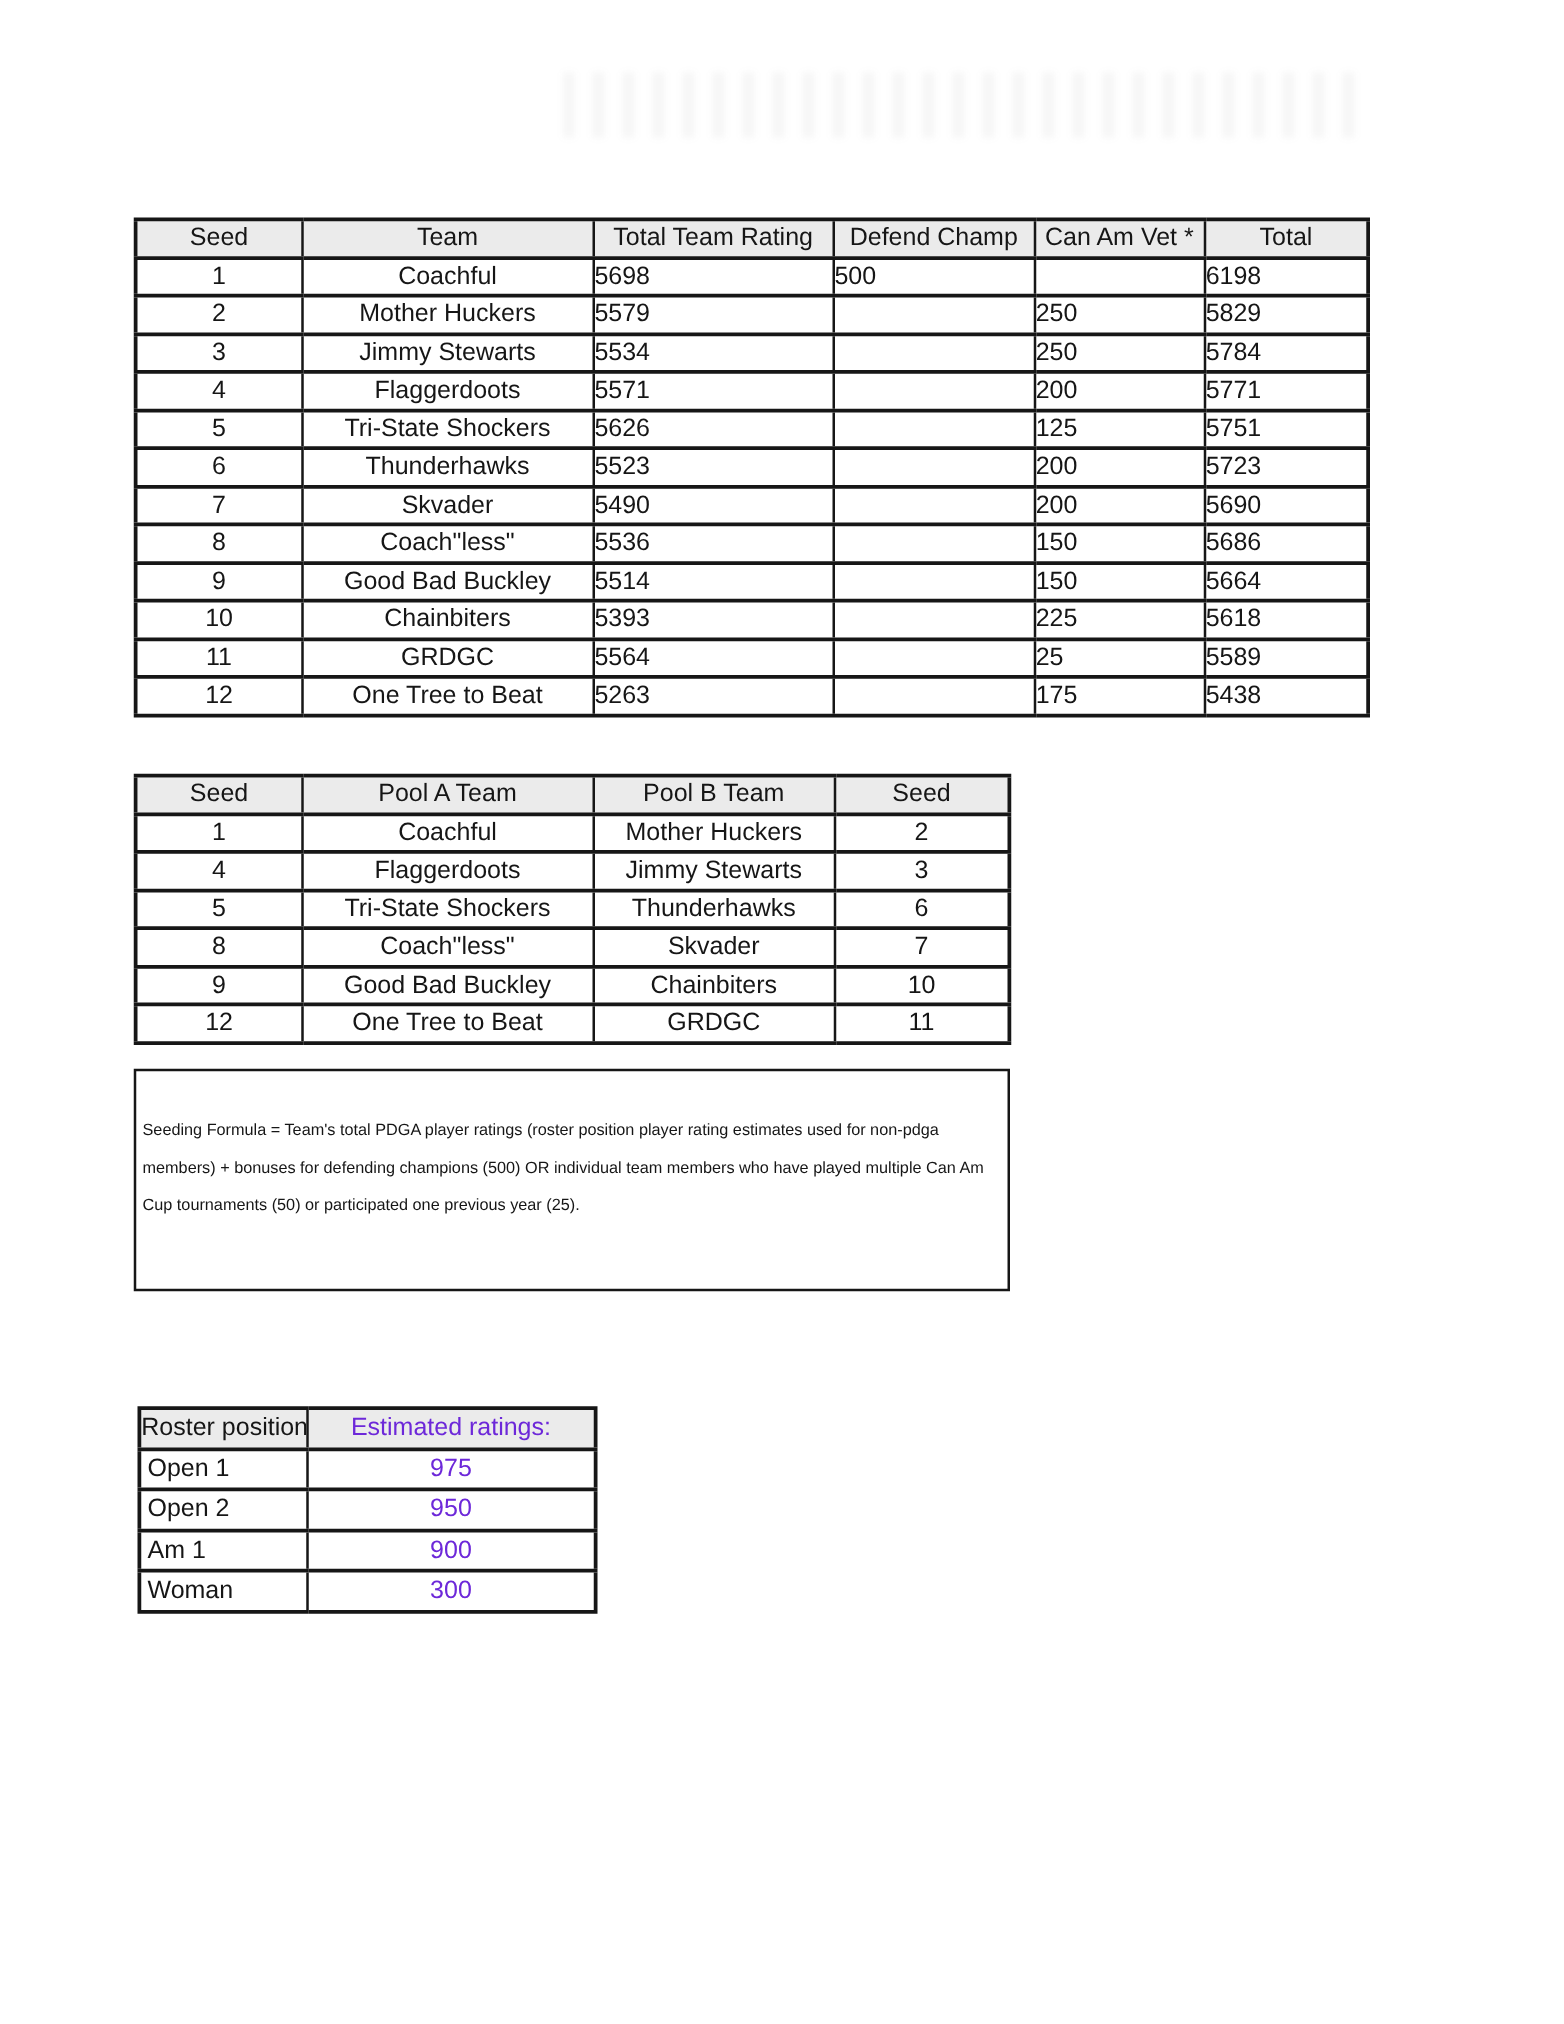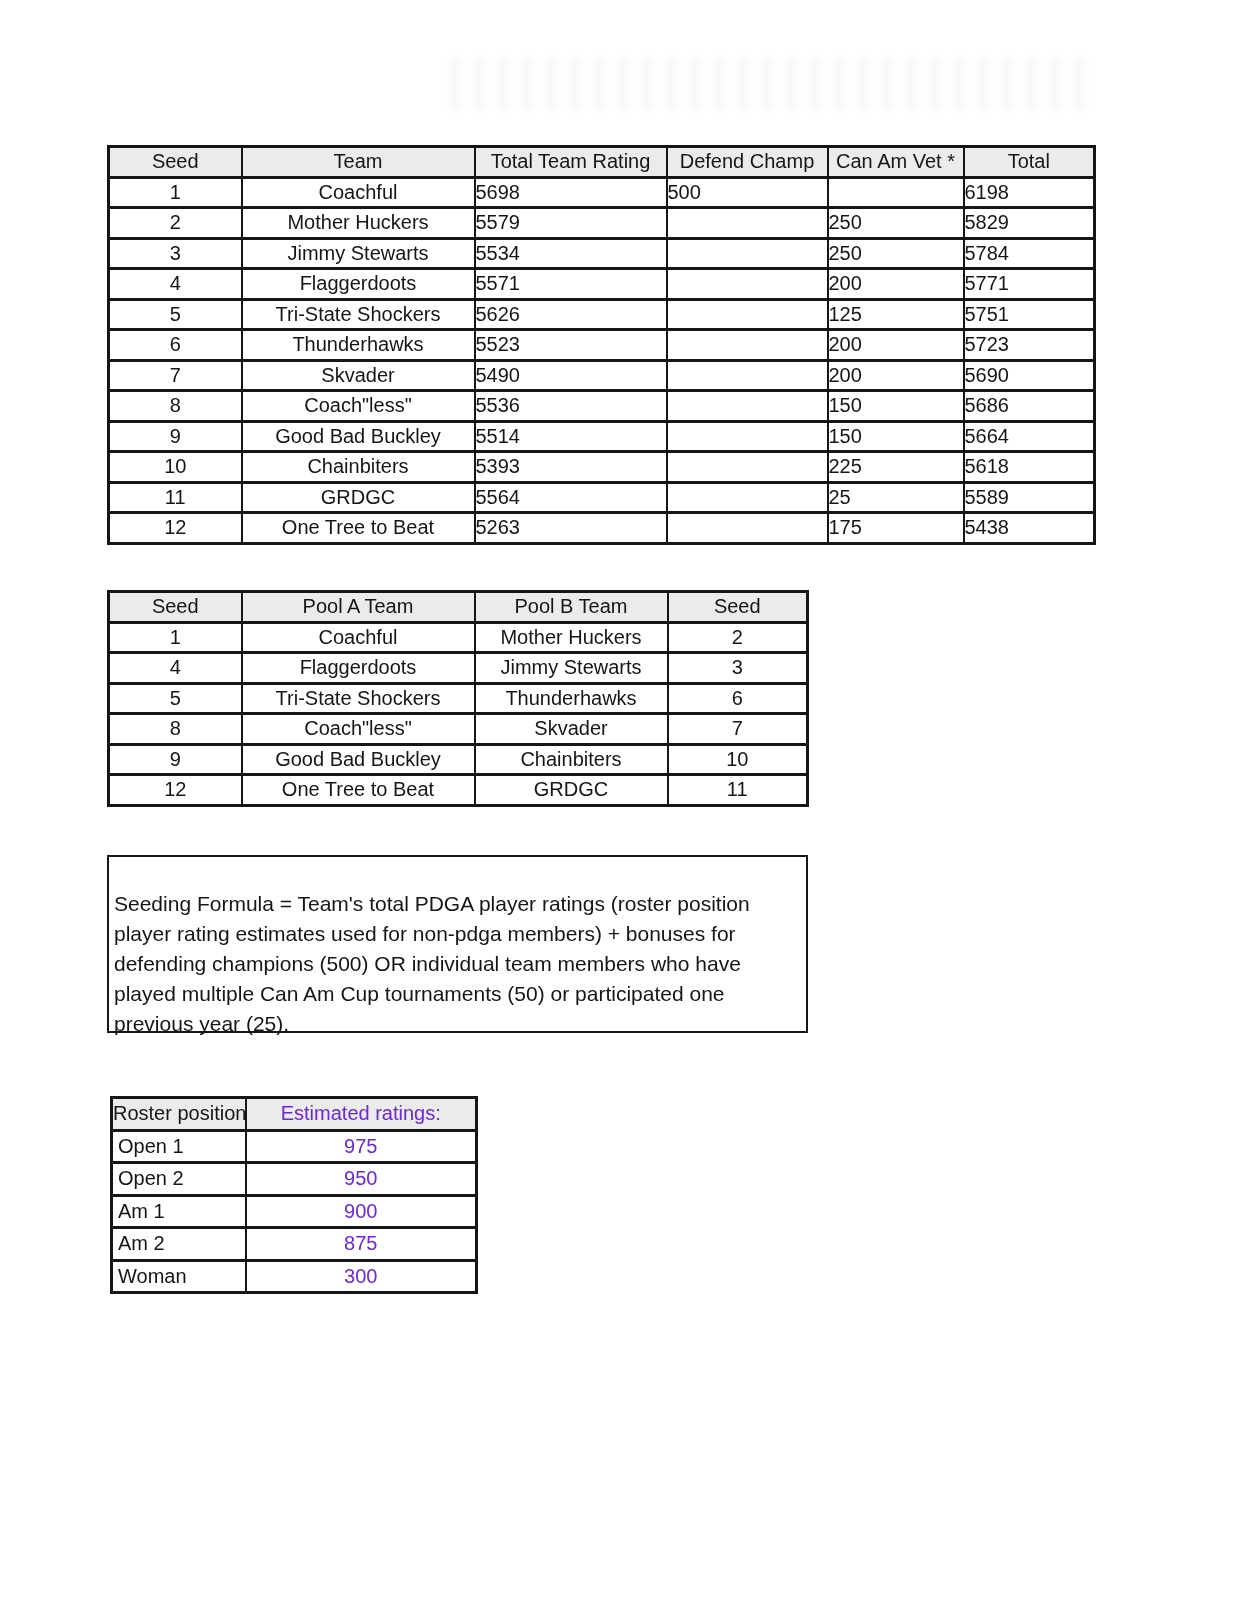--- a/index.html
+++ b/index.html
@@ -19,7 +19,7 @@
     filter: blur(3px);
   }
 
-  table { border-collapse: collapse; table-layout: fixed; position: absolute; background: #ffffff; }
+  table { border-collapse: collapse; table-layout: fixed; position: absolute; background: #ffffff; margin-top: 29px; }
   table { border: 3px solid #161616; }
   td, th {
     border: 2px solid #161616;

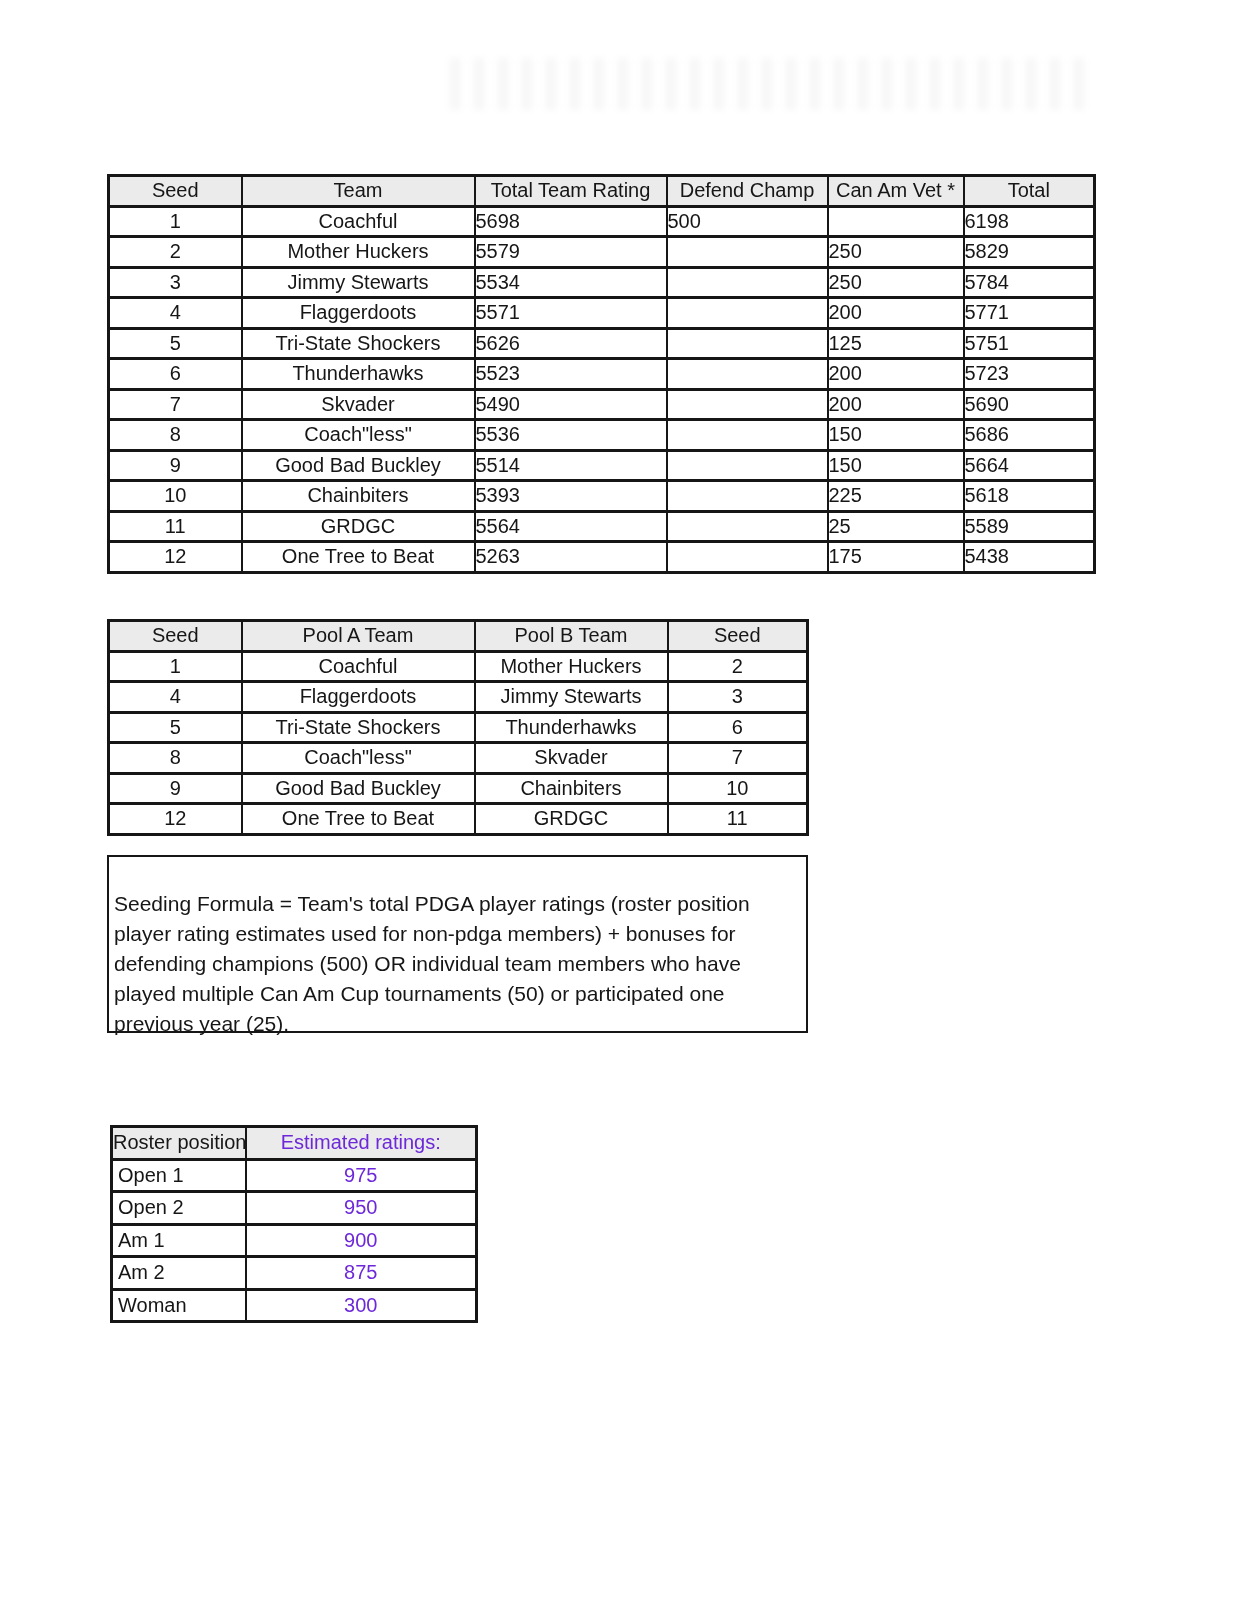--- a/index.html
+++ b/index.html
@@ -46,7 +46,7 @@
   .note {
     position: absolute; left: 107px; top: 855px; width: 701px; height: 178px;
     border: 2.5px solid #161616; box-sizing: border-box;
-    font-size: 21px; line-height: 30px;
+    font-size: 13px; line-height: 30px;
     padding: 32px 8px 0 5px;
     color: #161616;
   }

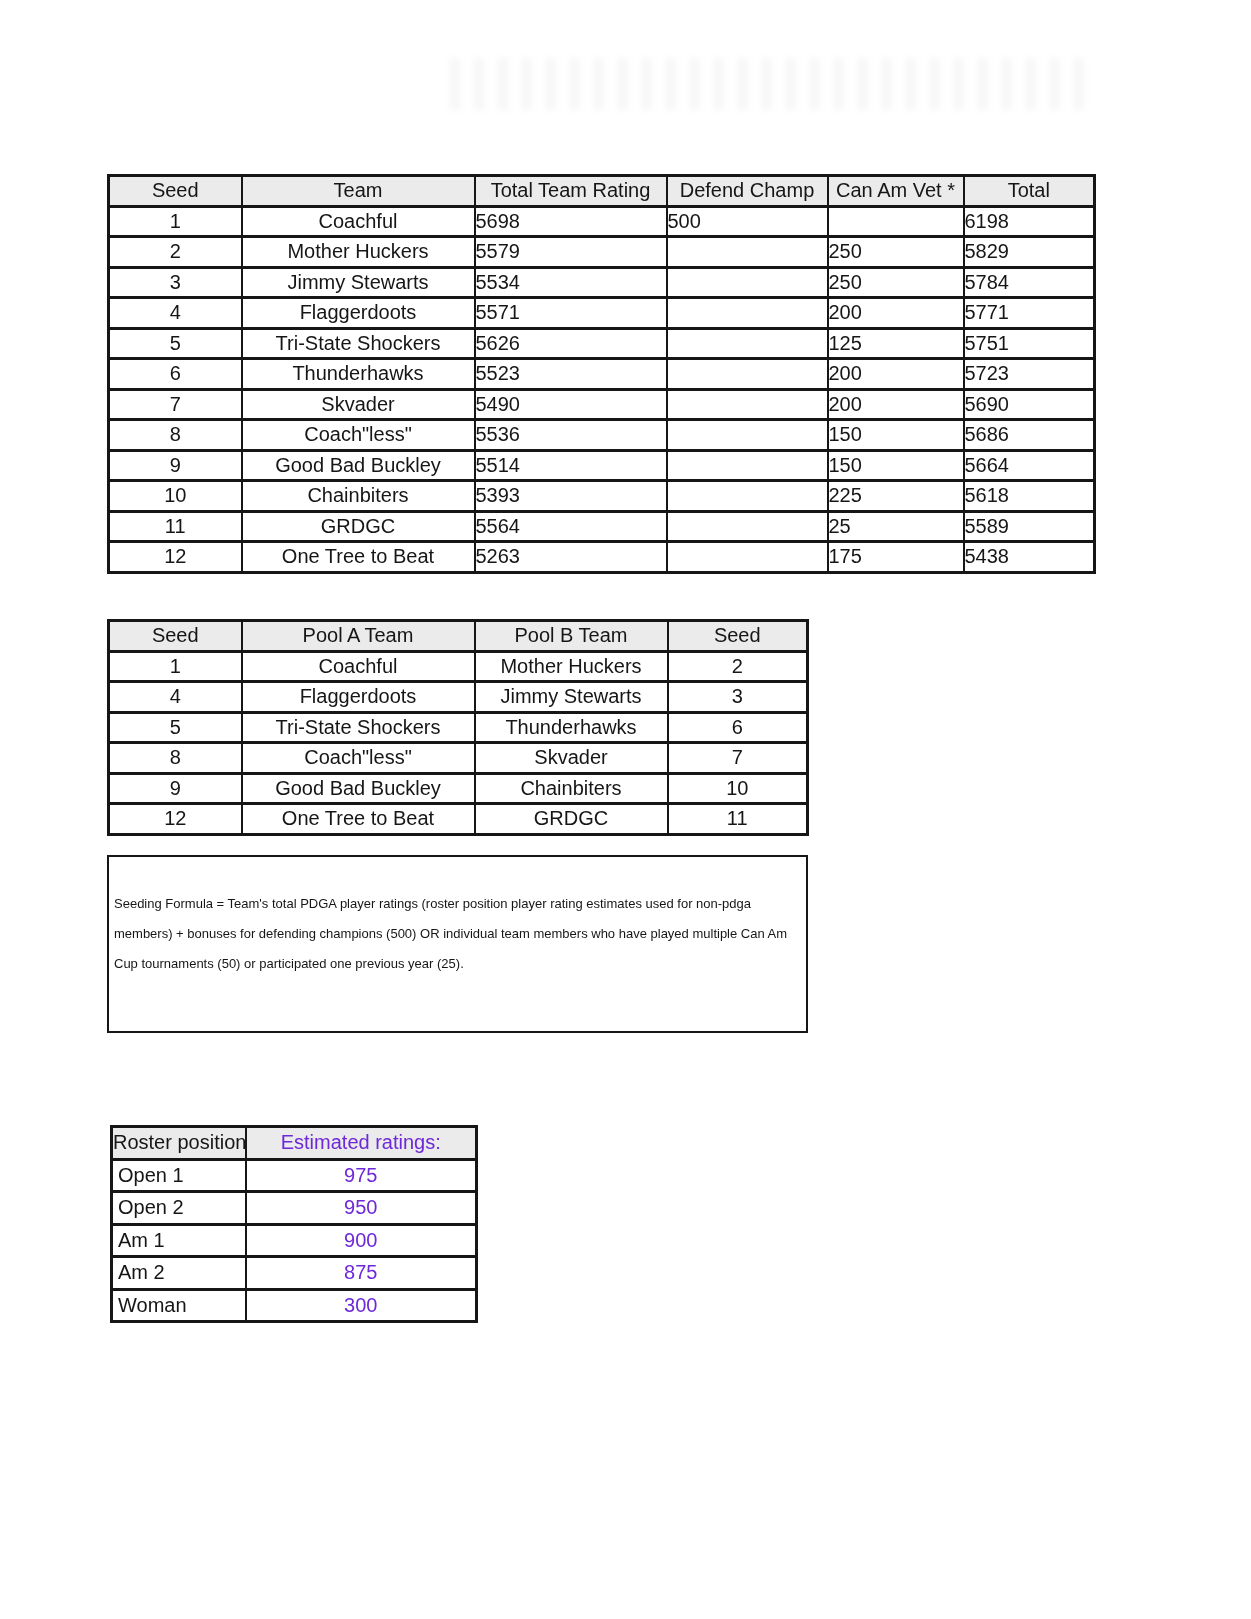--- a/index.html
+++ b/index.html
@@ -259,10 +259,6 @@
         <td class="c red">900</td>
       </tr>
       <tr>
-        <td class="l">Am 2</td>
-        <td class="c red">875</td>
-      </tr>
-      <tr>
         <td class="l">Woman</td>
         <td class="c red">300</td>
       </tr>

